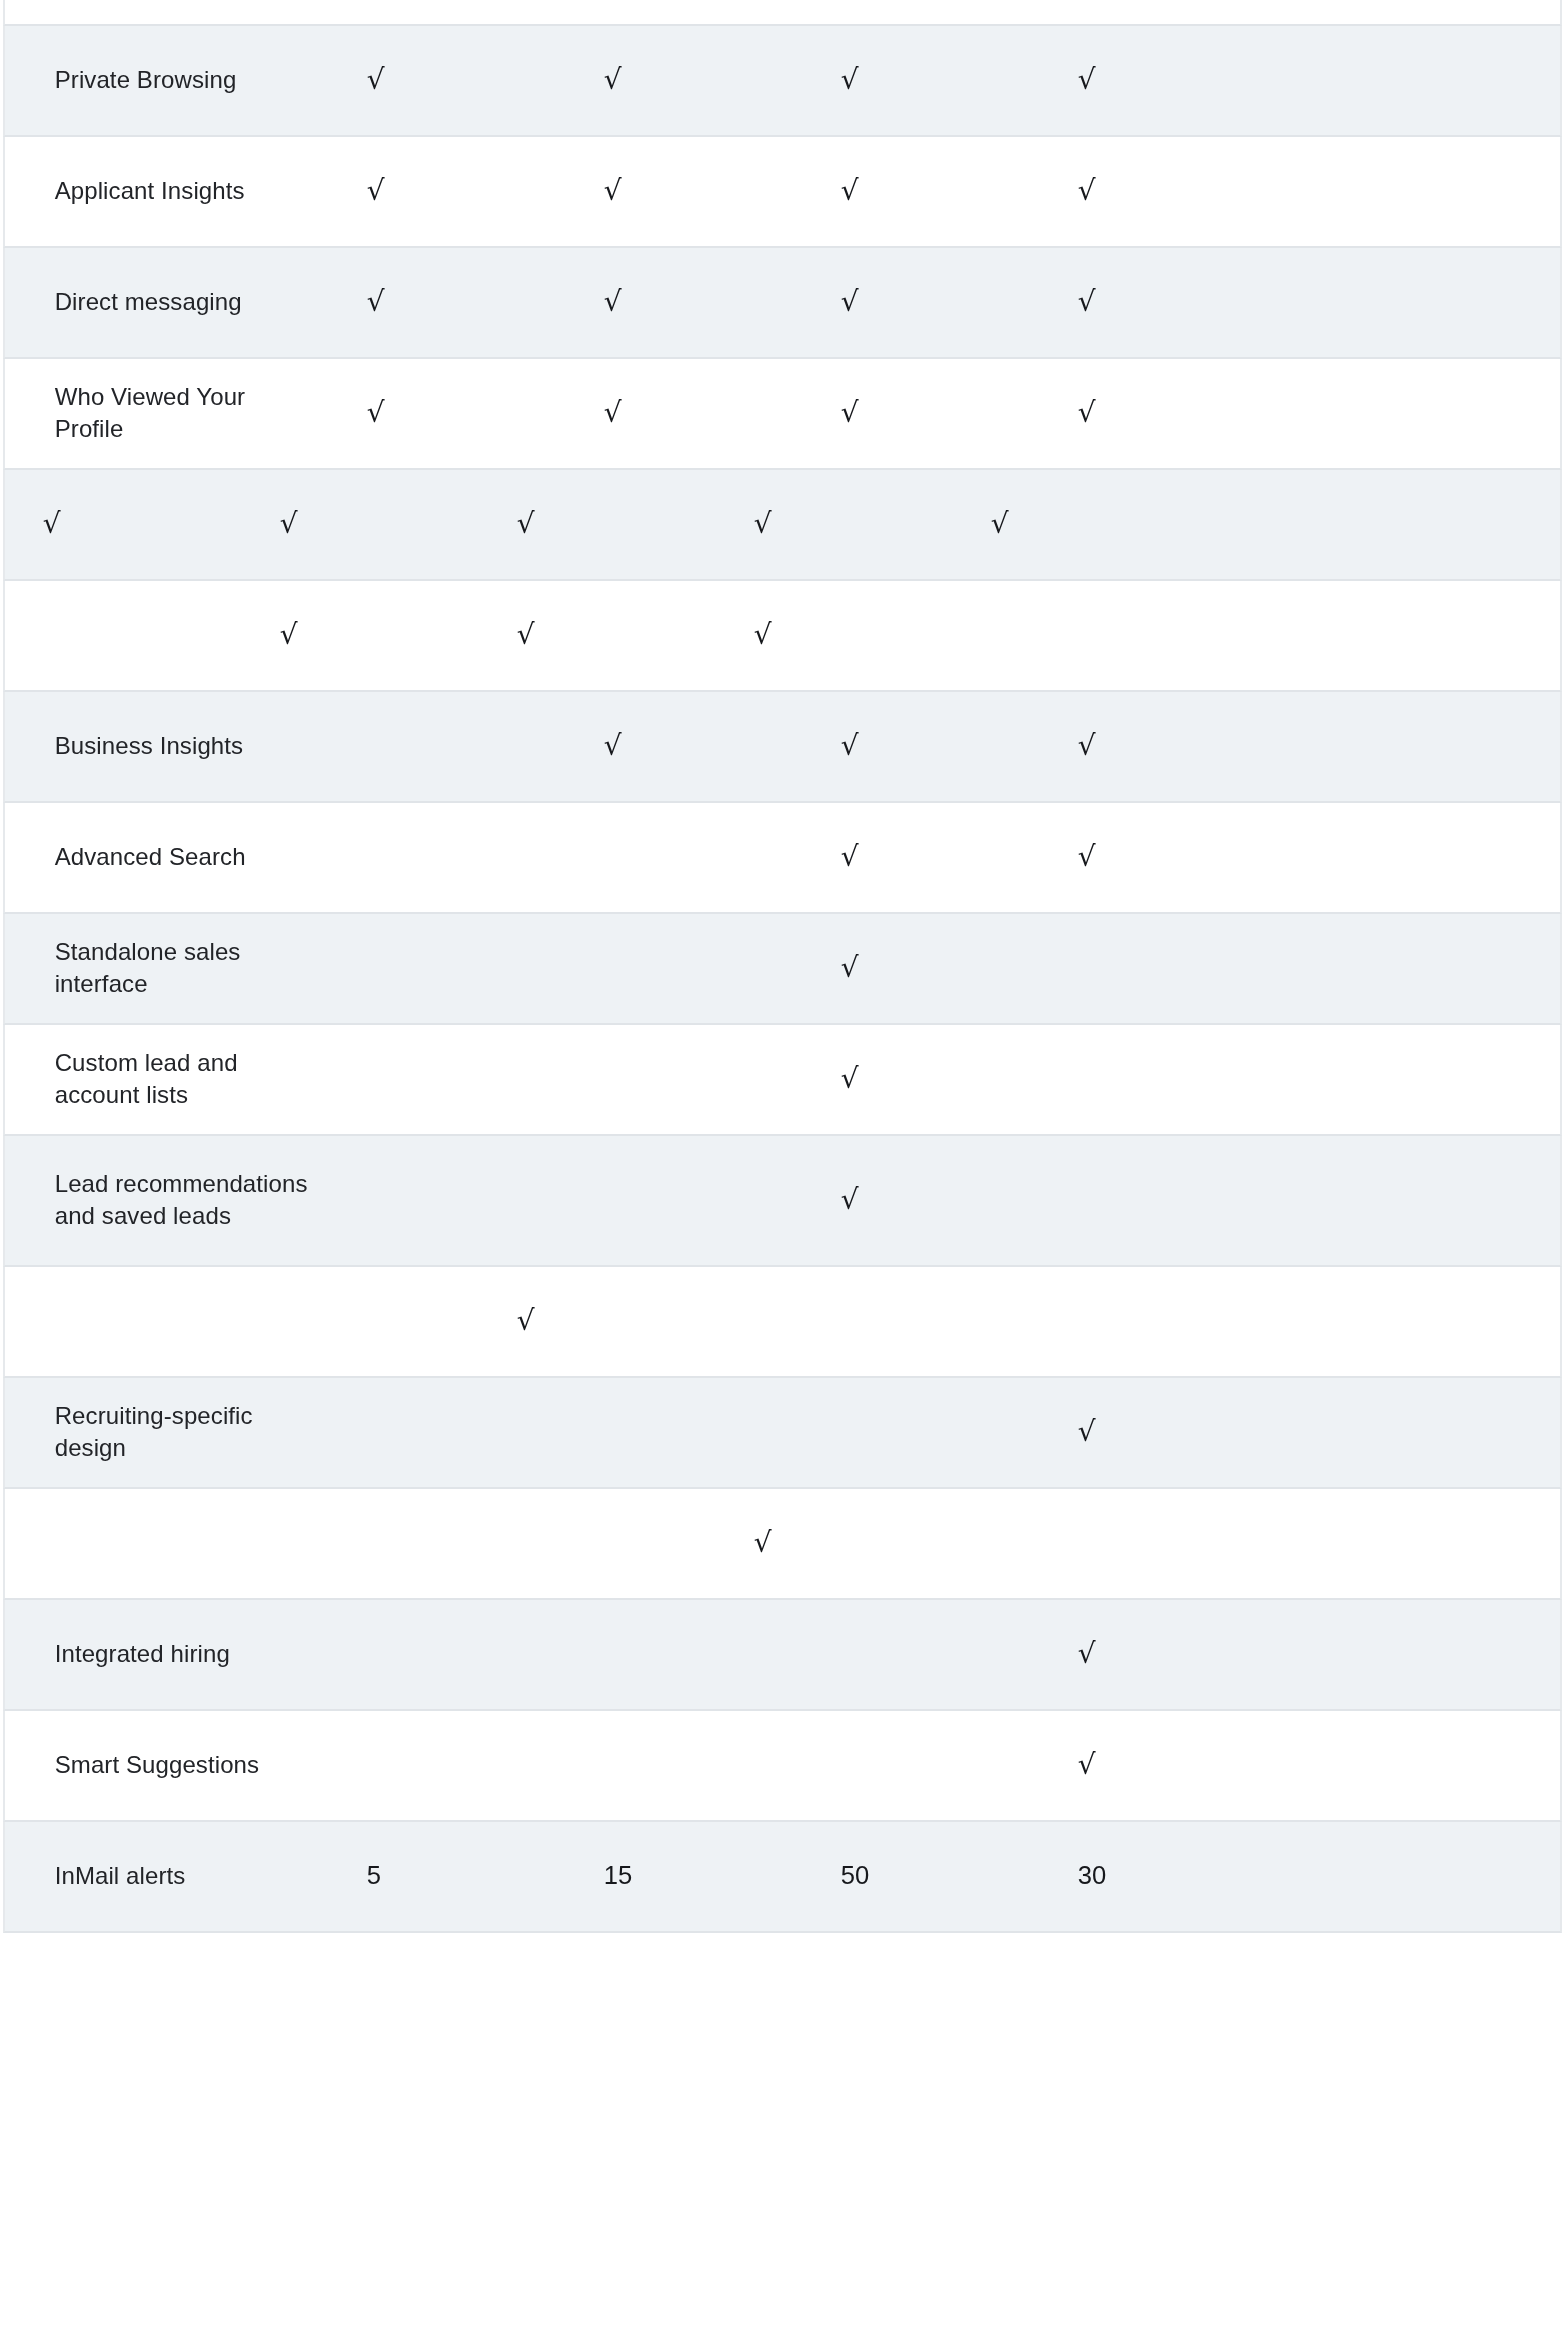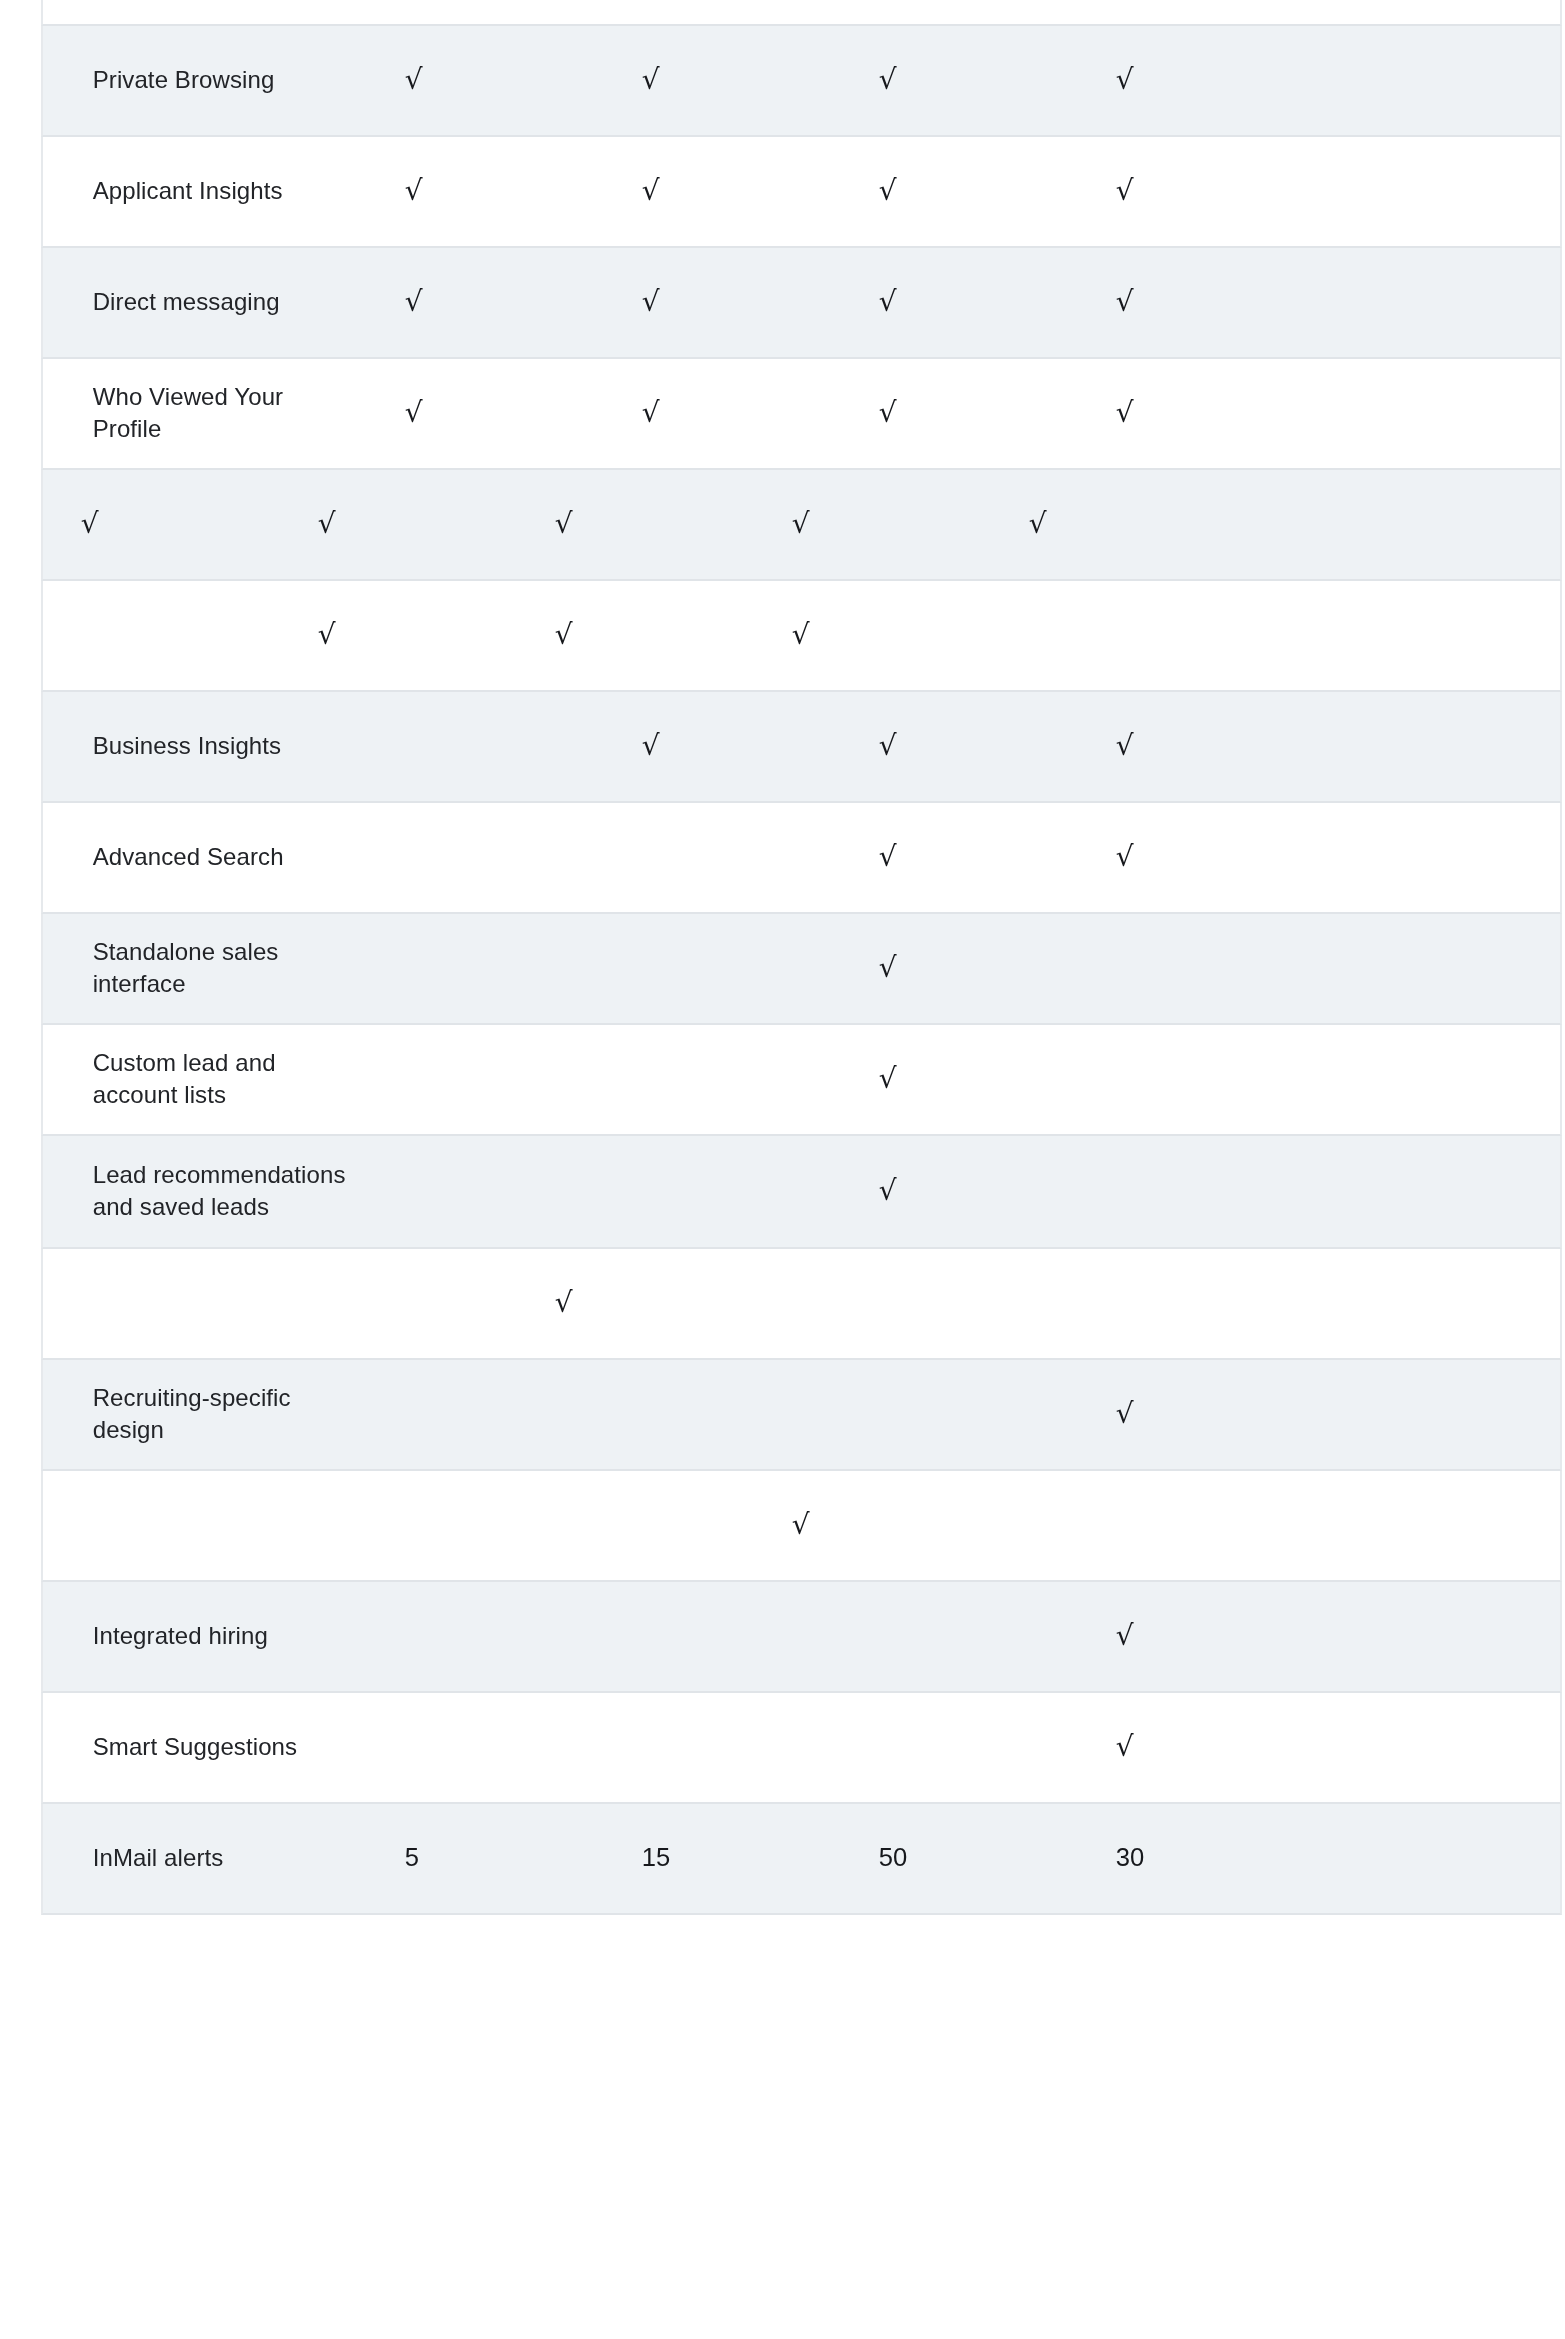--- a/index.html
+++ b/index.html
@@ -20,7 +20,6 @@
     width: 1565px;
     height: 2339px;
     box-sizing: border-box;
-    padding-left: 38px;
   }
 
   

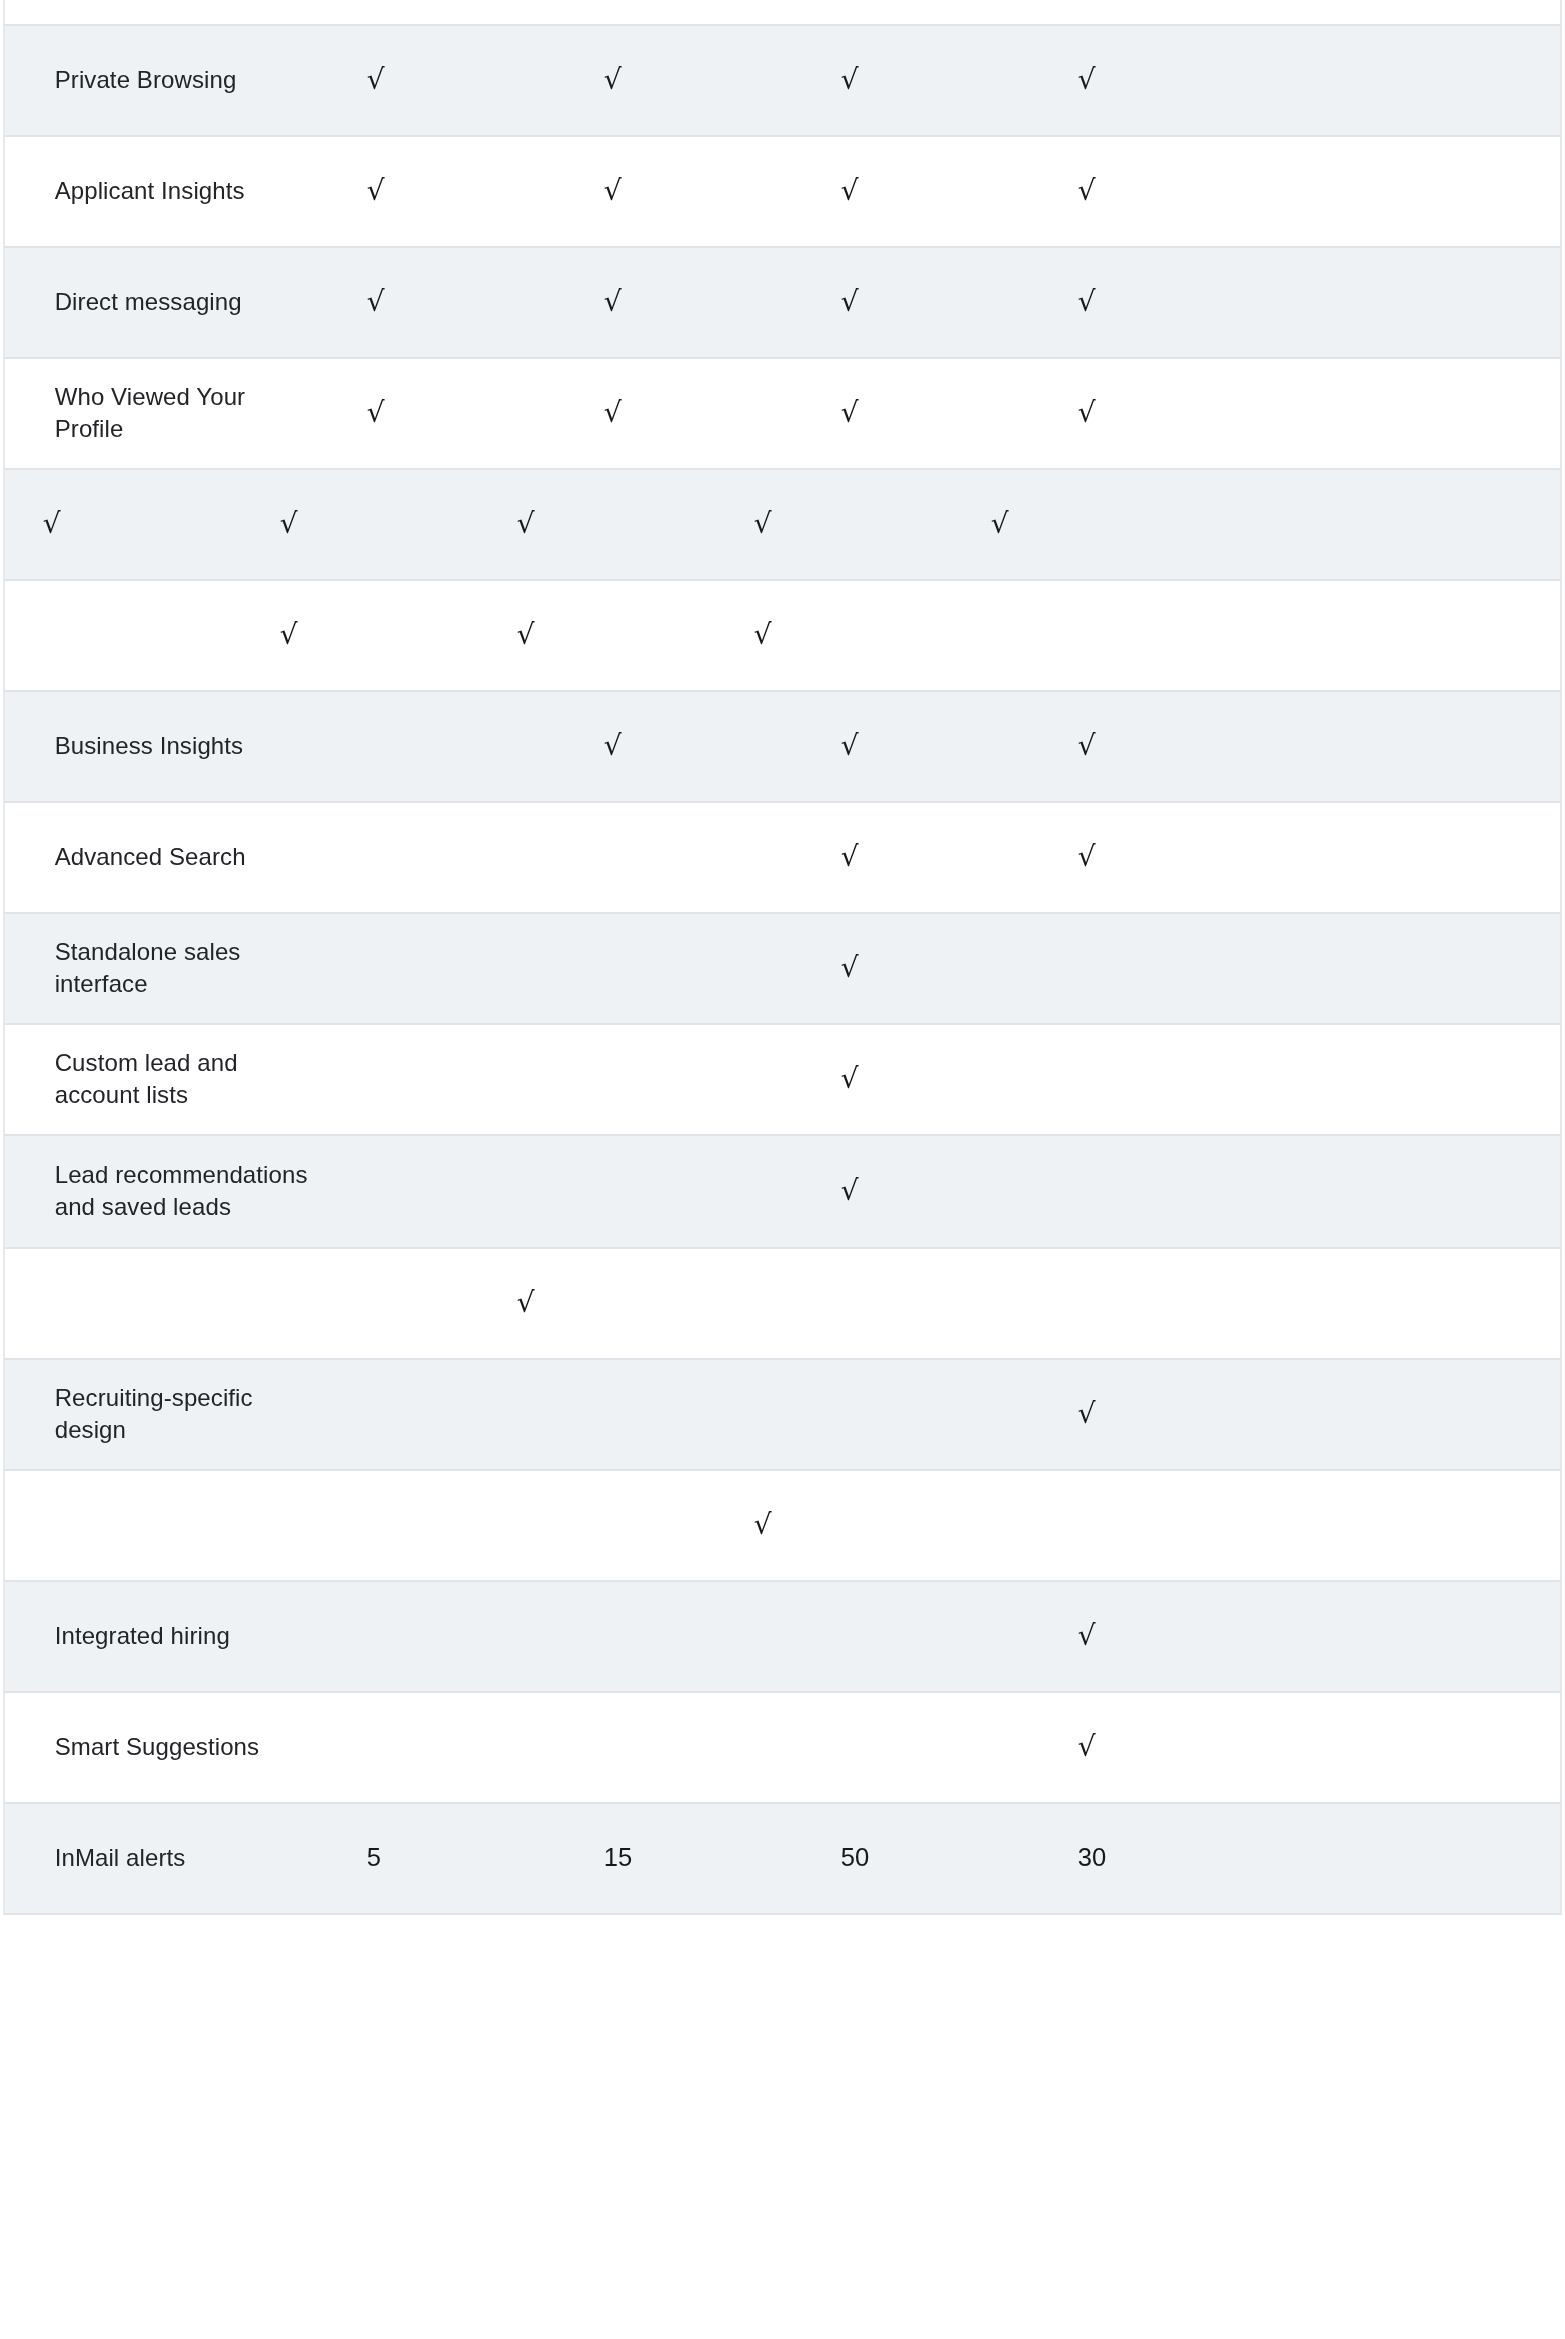--- a/index.html
+++ b/index.html
@@ -48,7 +48,7 @@
     background: #eef2f5;
   }
   .feature-row.h2 { height: 111px; }
-  .feature-row.h3 { height: 113px; }
+  .feature-row.h3 { height: 131px; }
 
   .cell-feature {
     box-sizing: border-box;

